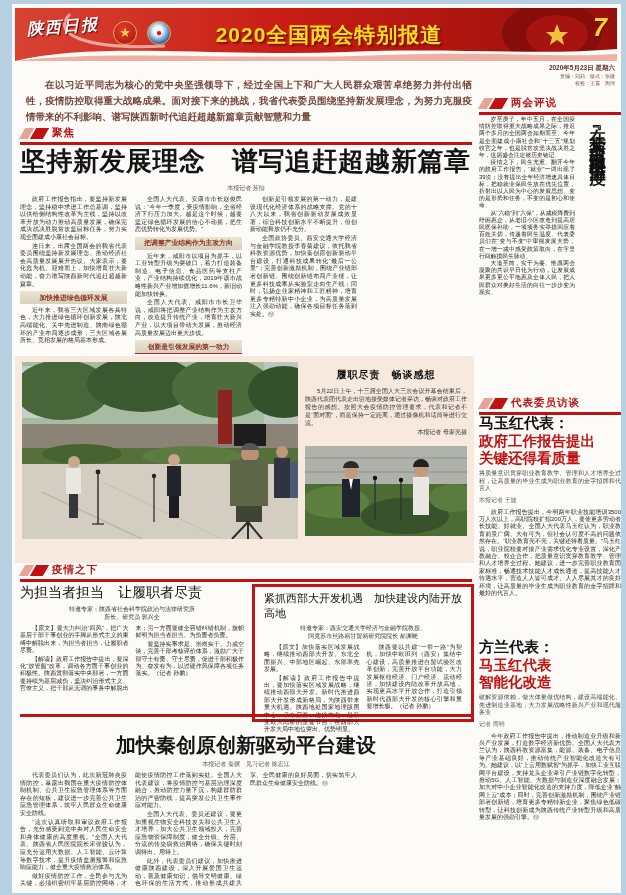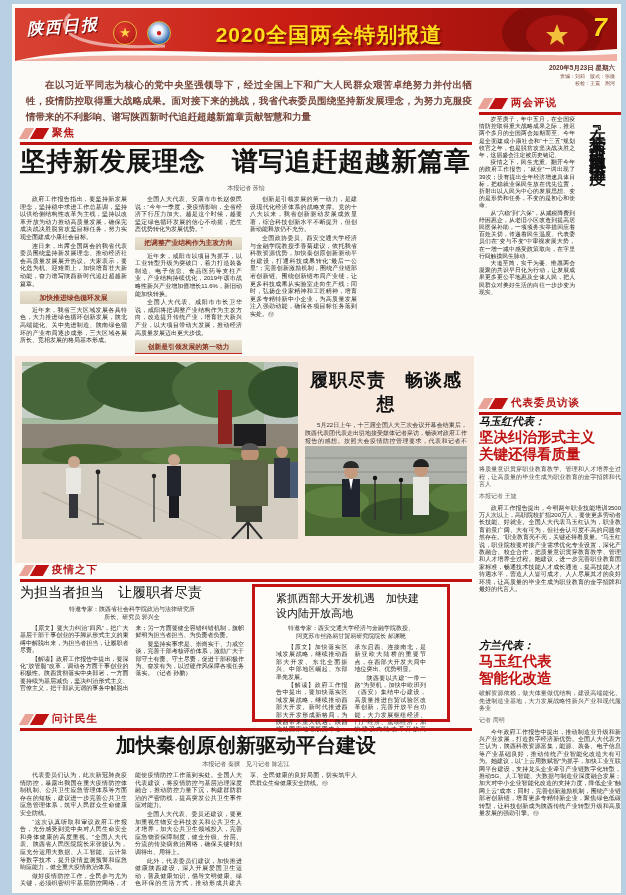--- a/index.html
+++ b/index.html
@@ -62,7 +62,7 @@
   .photo-sec{left:3px;top:352px;width:459px;height:207px;background:#f7e9de;}
   .photo-main{position:absolute;left:7px;top:6px;width:276px;height:177px;}
   .caption{position:absolute;left:290px;top:12px;width:162px;}
-  .cap-title{font-family:"Liberation Serif","DejaVu Serif",serif;font-size:18px;font-weight:bold;
+  .cap-title{font-family:"Liberation Serif","DejaVu Serif",serif;font-size:10px;font-weight:bold;
     text-align:center;color:#111;letter-spacing:1px;}
   .cap-text{margin-top:5px;font-size:6px;line-height:8px;text-align:justify;color:#333;text-indent:2em;}
   .cap-credit{text-align:right;font-size:6px;color:#333;margin-top:1px;}

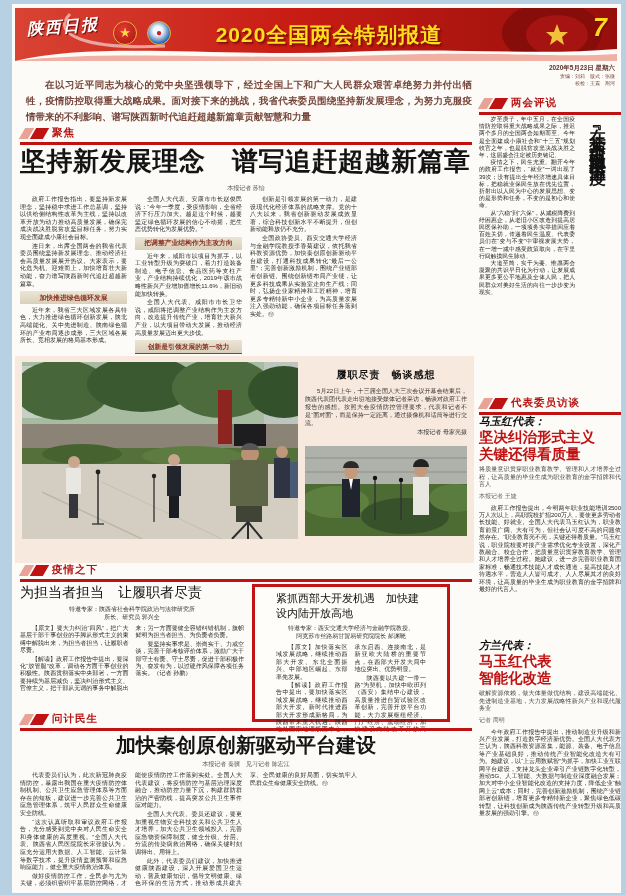--- a/index.html
+++ b/index.html
@@ -92,7 +92,7 @@
   .ep{margin:0;text-indent:2em;}
   .vwrap{flex:1;display:flex;justify-content:center;}
   .vtitle{writing-mode:vertical-rl;font-size:16.5px;font-weight:900;color:#111;letter-spacing:3px;height:270px;}
-  .iv-name{font-size:11px;font-weight:bold;color:#111;font-style:italic;}
+  .iv-name{font-size:15px;font-weight:bold;color:#111;}
   .iv-title{font-size:14.5px;line-height:16.5px;font-weight:900;color:#c01212;}
   .iv-intro{margin-top:4px;font-size:6px;line-height:7.5px;color:#444;text-align:justify;}
   .iv-reporter{margin-top:3px;font-size:6px;color:#666;}

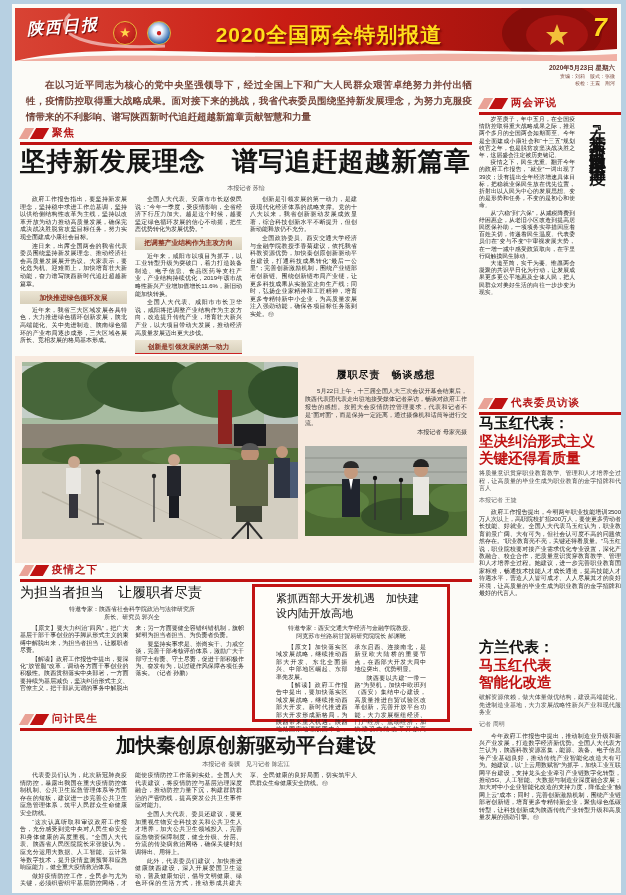--- a/index.html
+++ b/index.html
@@ -325,7 +325,7 @@
 
   <div class="abs" style="left:467px;top:410px;width:142px;">
     <div class="iv-name">马玉红代表：</div>
-    <div class="iv-title">坚决纠治形式主义</div>
+    <div class="iv-title">政府工作报告提出</div>
     <div class="iv-title">关键还得看质量</div>
     <div class="iv-intro">将质量意识贯穿职业教育教学、管理和人才培养全过程，让高质量的毕业生成为职业教育的金字招牌和代言人</div>
     <div class="iv-reporter">本报记者 王婕</div>

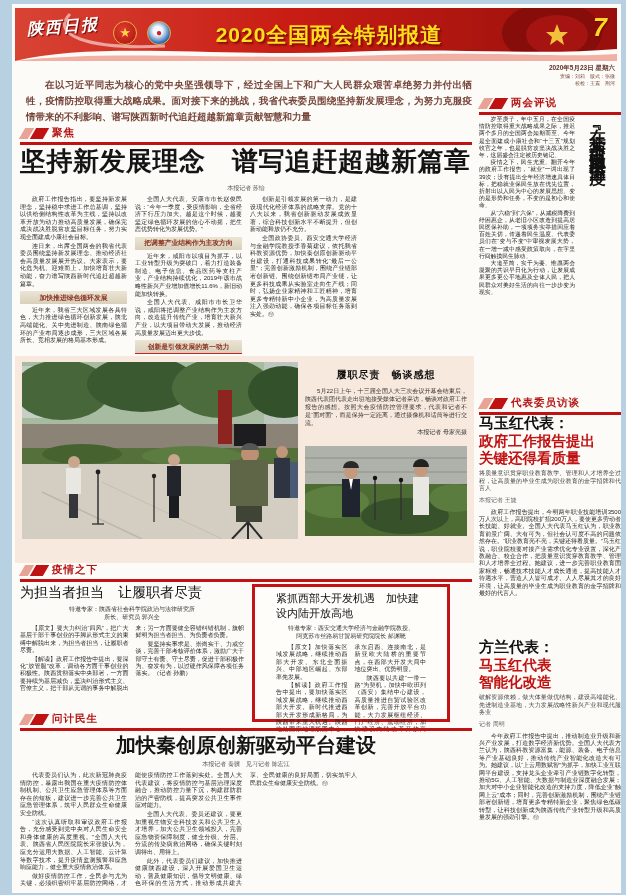--- a/index.html
+++ b/index.html
@@ -75,8 +75,8 @@
     font-family:"Liberation Serif","DejaVu Serif",serif;}
   .ex-body{margin-top:4px;height:80px;column-count:2;column-gap:7px;column-fill:auto;
     font-size:6px;line-height:7.4px;text-align:justify;color:#282828;overflow:hidden;}
-  .ex-box{left:240px;top:580px;width:198px;height:138px;border:3px solid #c21414;background:#fffdf9;
-    box-sizing:border-box;padding:4px 21px;}
+  .ex-box{left:240px;top:580px;width:222px;height:138px;border:3px solid #c21414;background:#fffdf9;
+    box-sizing:border-box;padding:4px 9px;}
   .ex-box .ex-title{font-size:11px;}
   .ex-box .ex-body{height:92px;}
 

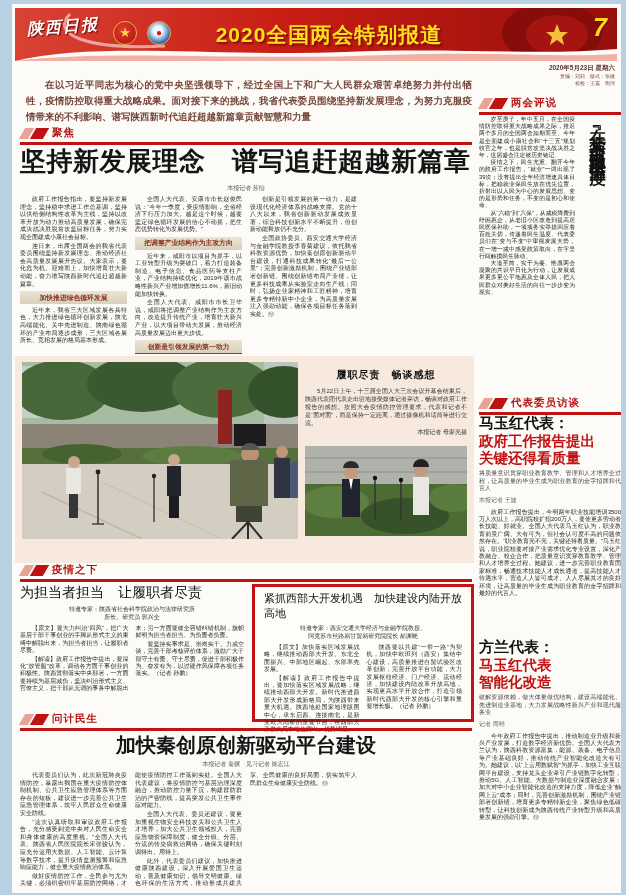--- a/index.html
+++ b/index.html
@@ -269,13 +269,6 @@
   </div>
 
   <div class="abs sec-head" style="left:8px;top:708px;width:452px;">
-    <div class="sec-row">
-      <span class="slash">
-          <i class="a"></i>
-          <i class="b"></i>
-        </span>
-      <span class="sec-label">问计民生</span>
-    </div>
     <div class="sec-line"></div>
   </div>
 

